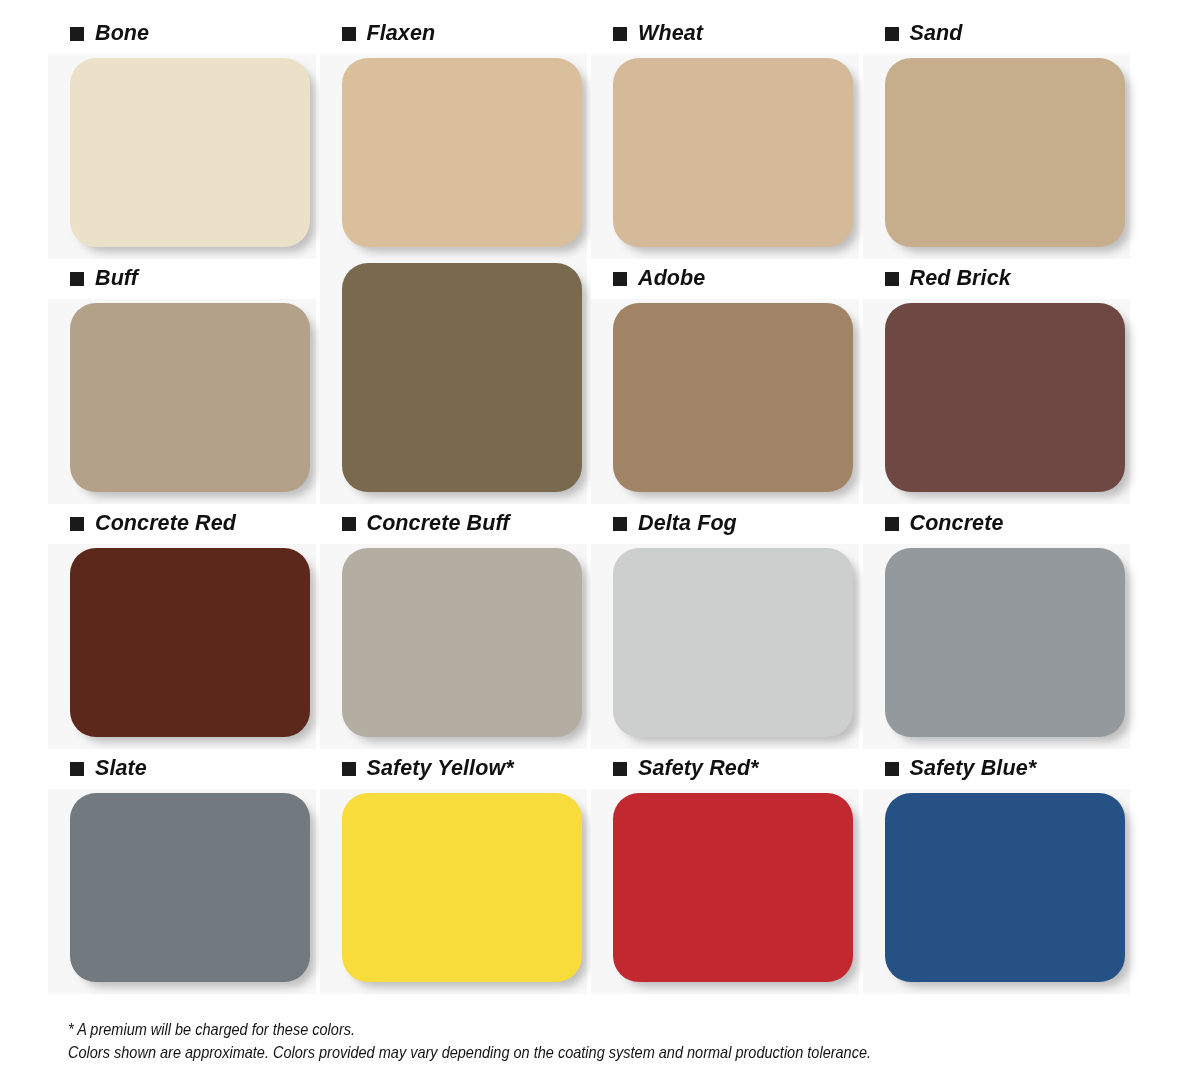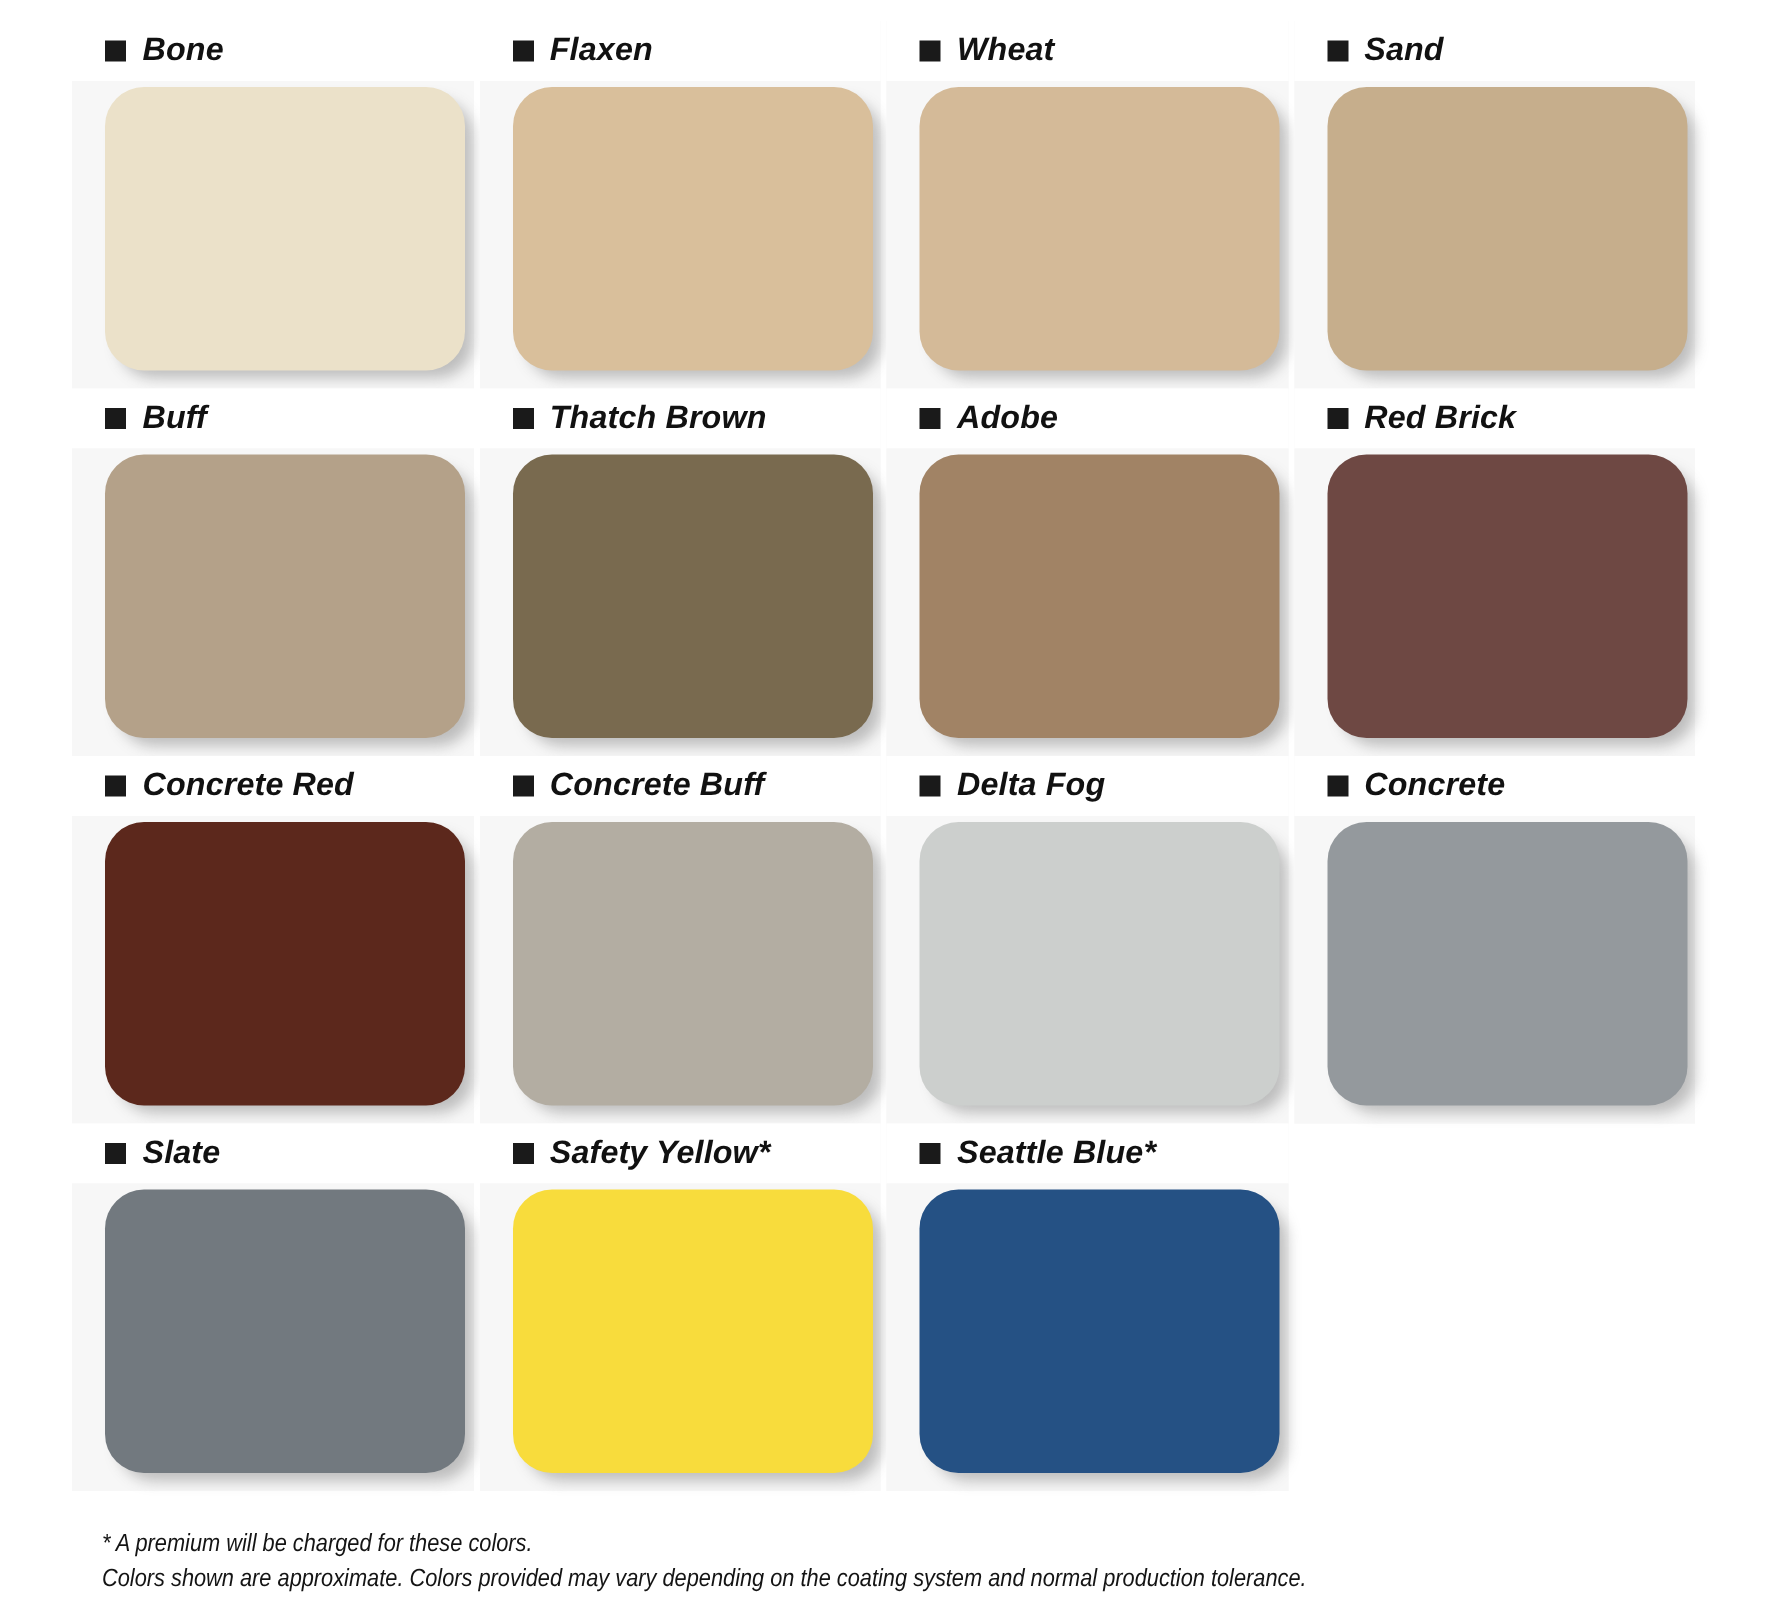--- a/index.html
+++ b/index.html
@@ -156,10 +156,6 @@
     </div>
 
     <div class="swatch-cell">
-      <div class="swatch-label">
-        <span class="bullet"></span>
-        <span class="label-text">Thatch Brown</span>
-      </div>
       <div class="swatch-area">
         <div class="swatch-chip" style="background: rgb(121, 106, 79);"></div>
       </div>

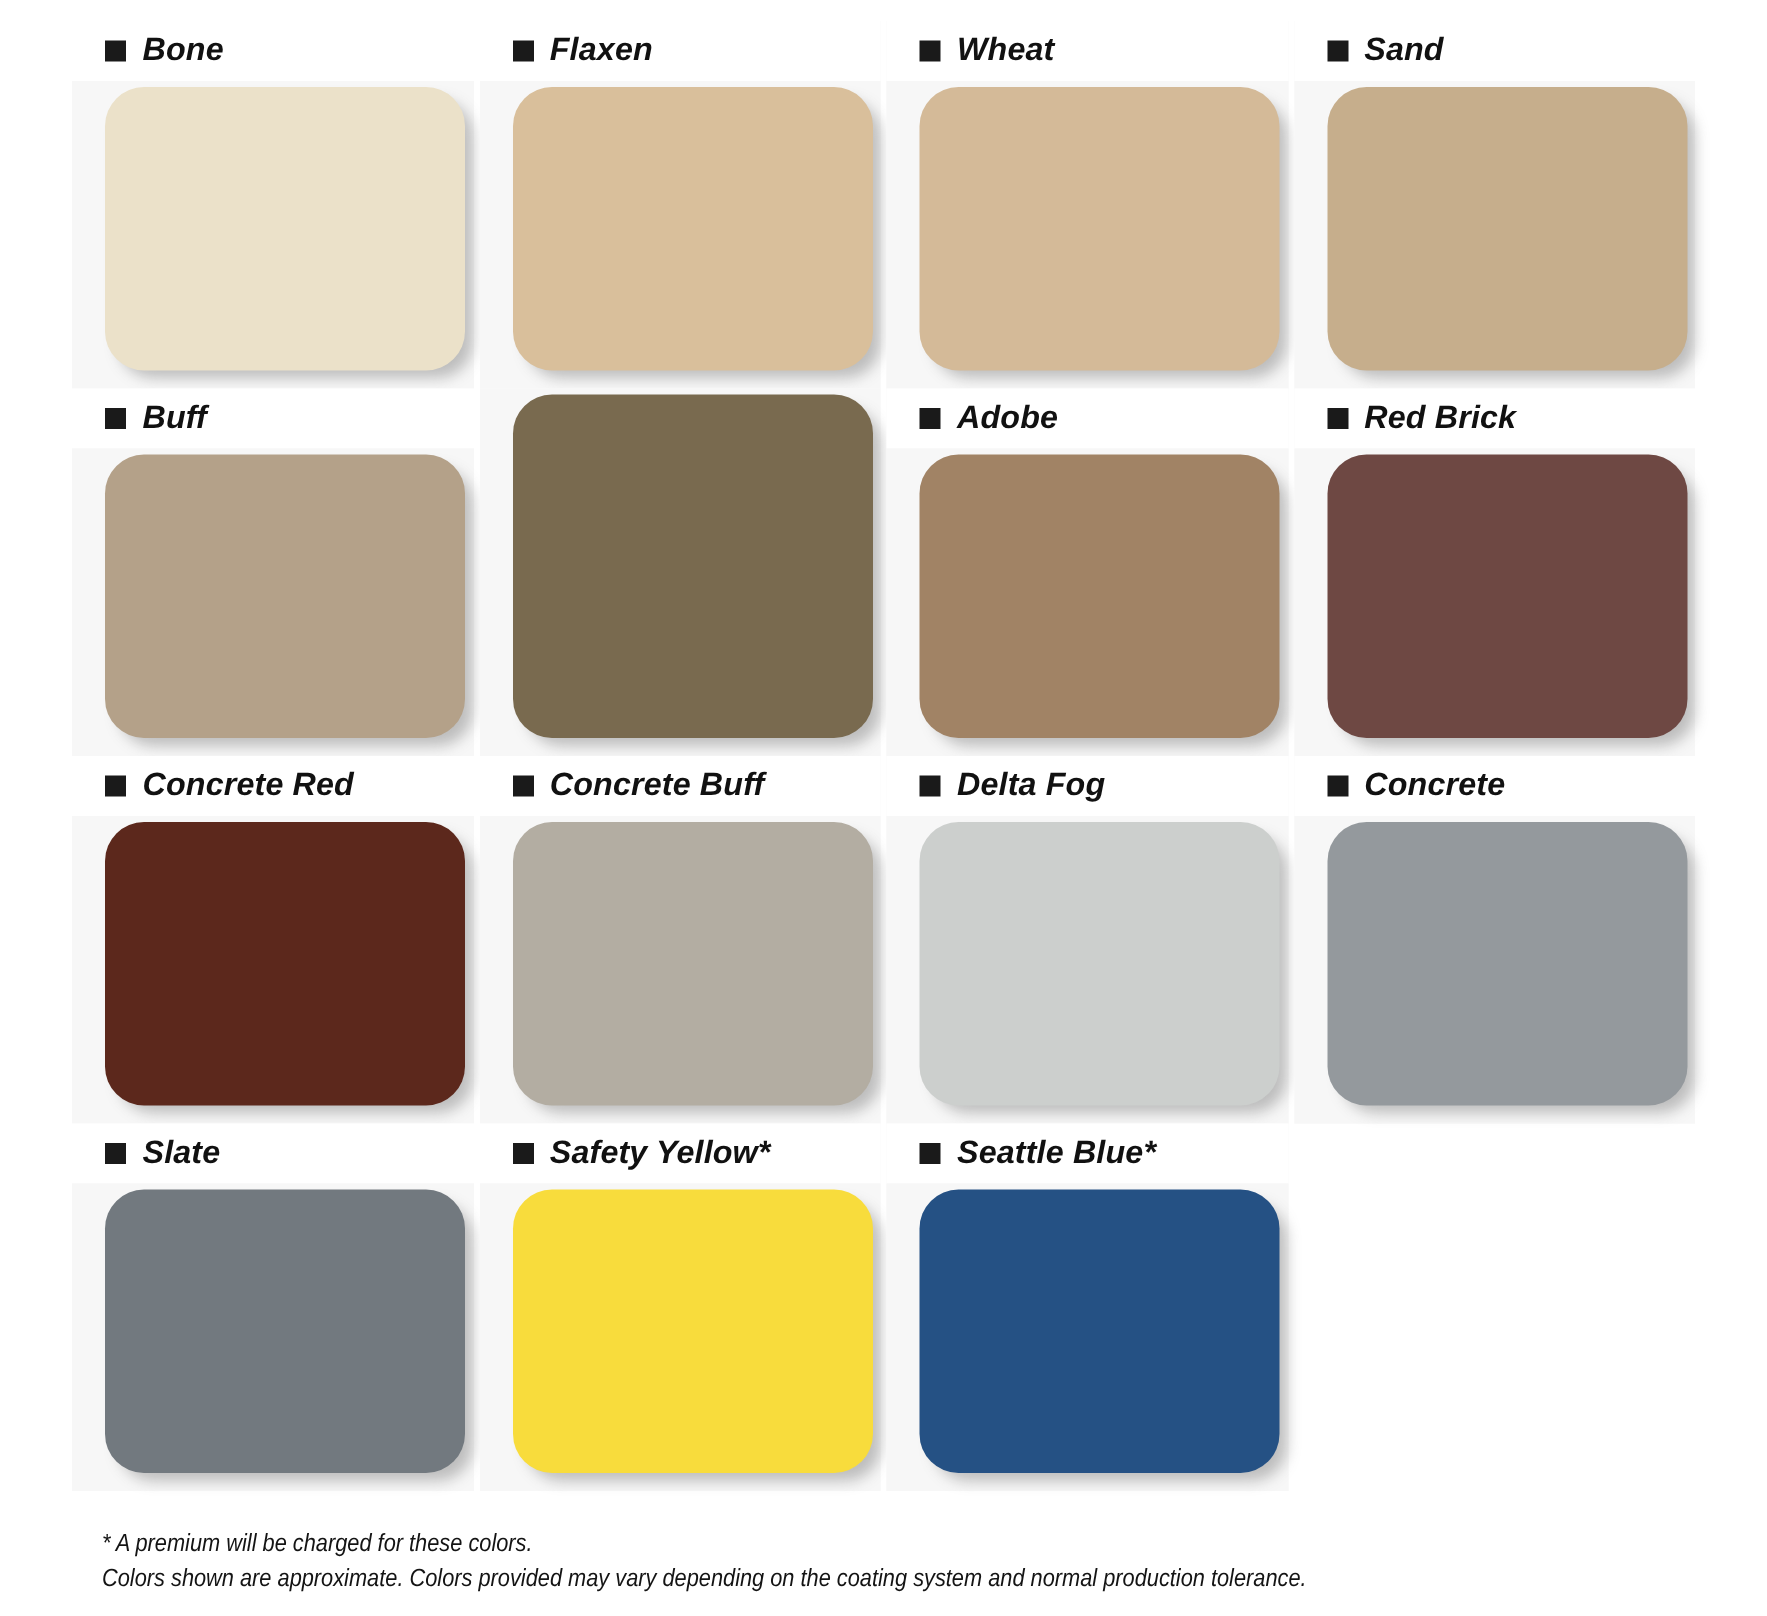--- a/index.html
+++ b/index.html
@@ -241,6 +241,15 @@
       </div>
     </div>
 
+    <div class="swatch-cell">
+      <div class="swatch-label">
+        <span class="bullet"></span>
+        <span class="label-text">Safety Red*</span>
+      </div>
+      <div class="swatch-area">
+        <div class="swatch-chip" style="background: rgb(194, 40, 48);"></div>
+      </div>
+    </div>
 
     <div class="swatch-cell">
       <div class="swatch-label">

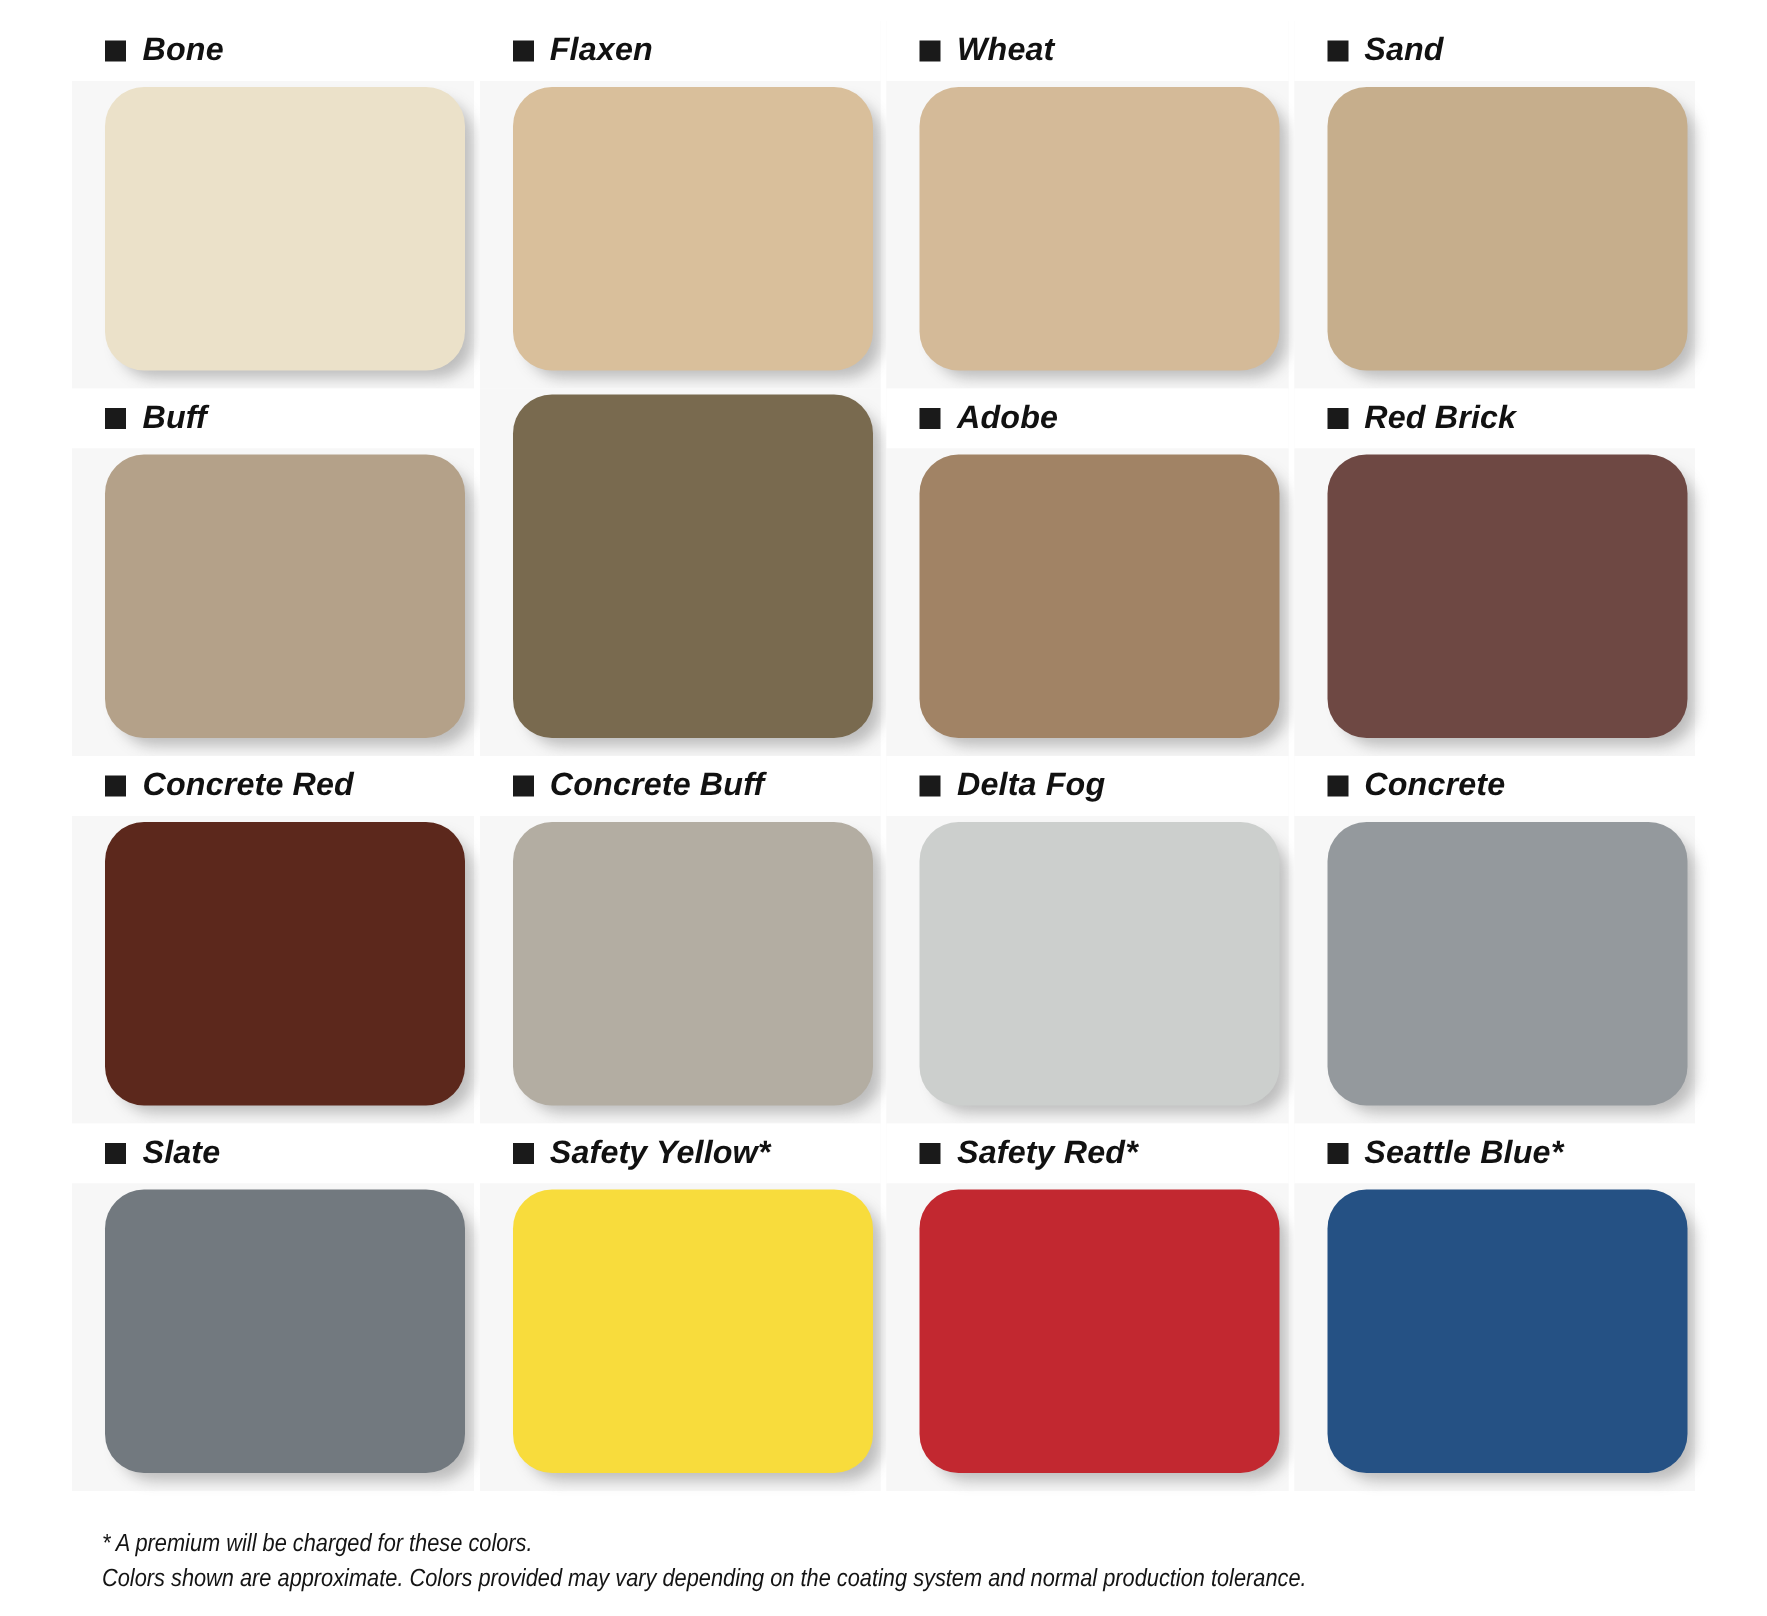--- a/index.html
+++ b/index.html
@@ -254,7 +254,7 @@
     <div class="swatch-cell">
       <div class="swatch-label">
         <span class="bullet"></span>
-        <span class="label-text">Seattle Blue*</span>
+        <span class="label-text">Safety Blue*</span>
       </div>
       <div class="swatch-area">
         <div class="swatch-chip" style="background: rgb(37, 81, 132);"></div>

